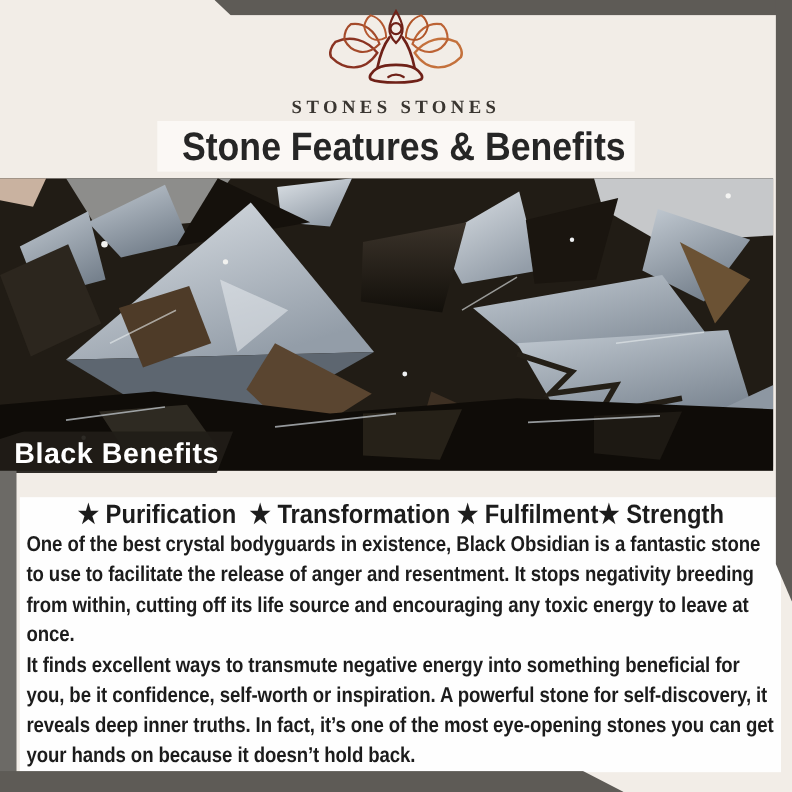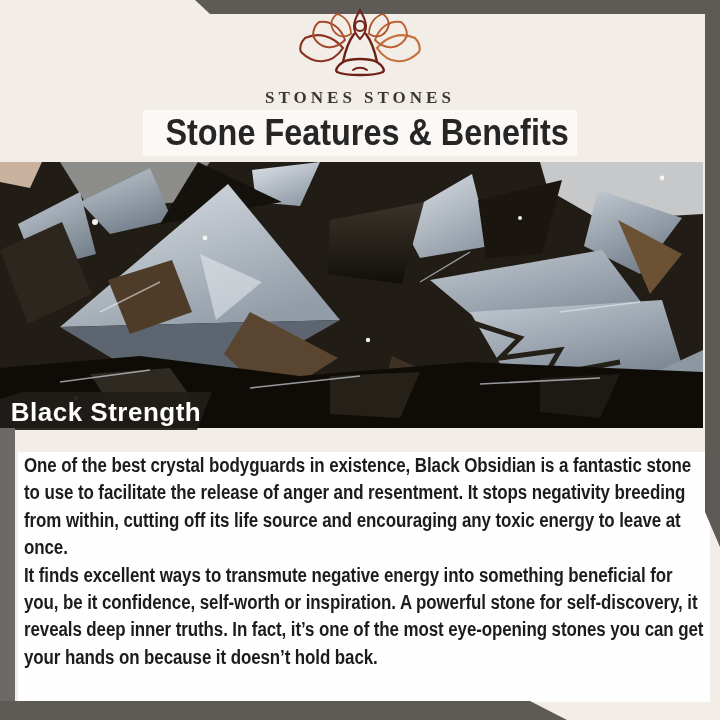--- a/index.html
+++ b/index.html
@@ -164,7 +164,7 @@
   </div>
 
   <div class="photo-label">
-    <span>Black Strength</span>
+    <span>Black Benefits</span>
   </div>
 
   <div class="panel">

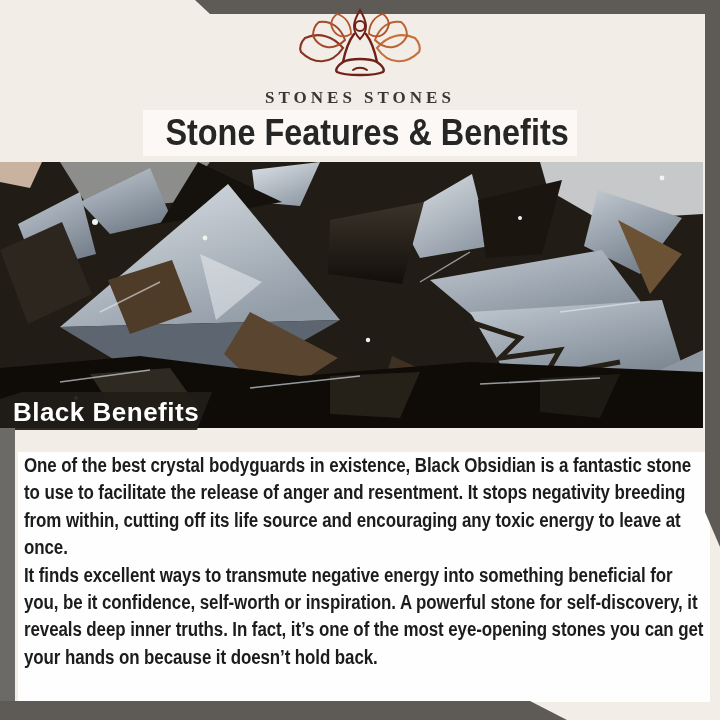--- a/index.html
+++ b/index.html
@@ -168,6 +168,9 @@
   </div>
 
   <div class="panel">
+    <div class="features">
+      <span class="sq">★ Purification  ★ Transformation ★ Fulfilment★ Strength</span>
+    </div>
     <div class="bodytext">
       <p>One of the best crystal bodyguards in existence, Black Obsidian is a fantastic stone to use to facilitate the release of anger and resentment. It stops negativity breeding from within, cutting off its life source and encouraging any toxic energy to leave at once.</p>
       <p>It finds excellent ways to transmute negative energy into something beneficial for you, be it confidence, self-worth or inspiration. A powerful stone for self-discovery, it reveals deep inner truths. In fact, it’s one of the most eye-opening stones you can get your hands on because it doesn’t hold back.</p>

